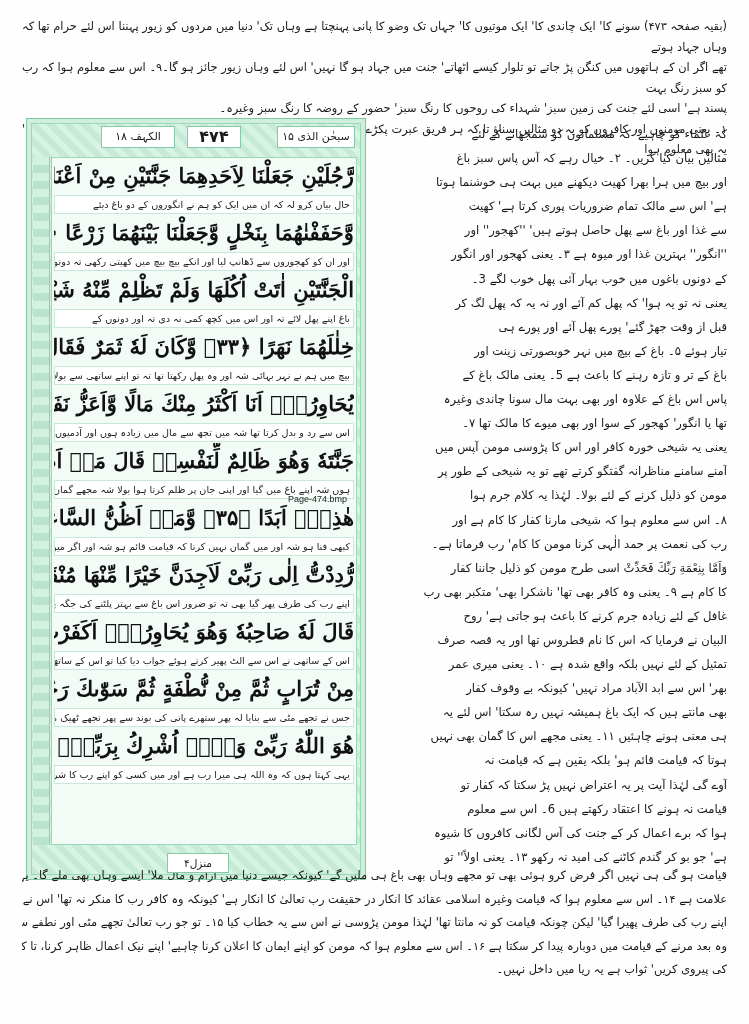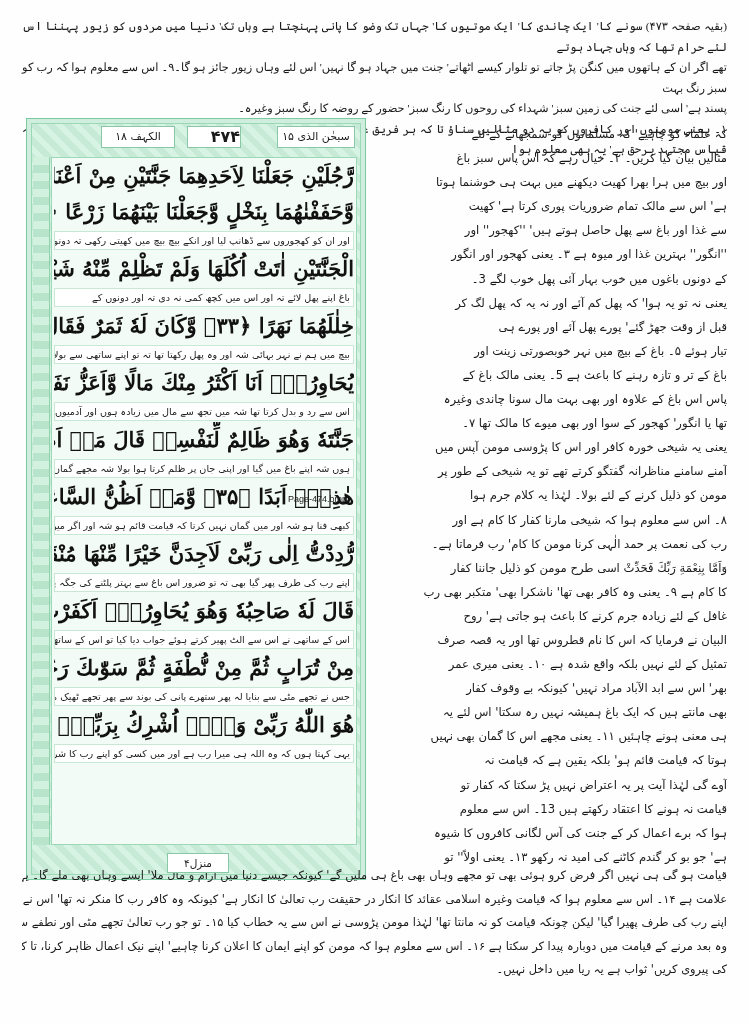--- a/index.html
+++ b/index.html
@@ -7,7 +7,7 @@
        font-family:"DejaVu Sans",sans-serif;color:#1a1a1a;}
   .rtl{direction:rtl;text-align:justify;}
   .top-note{position:absolute;left:22px;right:22px;top:16px;font-size:11.4px;line-height:20.5px;}
-  .top-note p{margin:0;font-family:Liberation Serif, serif;}
+  .top-note p{margin:0;}
   .frame{position:absolute;left:26px;top:118px;width:340px;height:762px;background:#cfeedd;
          border:1.5px solid #7ccaa2;box-sizing:border-box;}
   .frame::before{content:"";position:absolute;inset:4px;border:1px solid #9ad8b6;

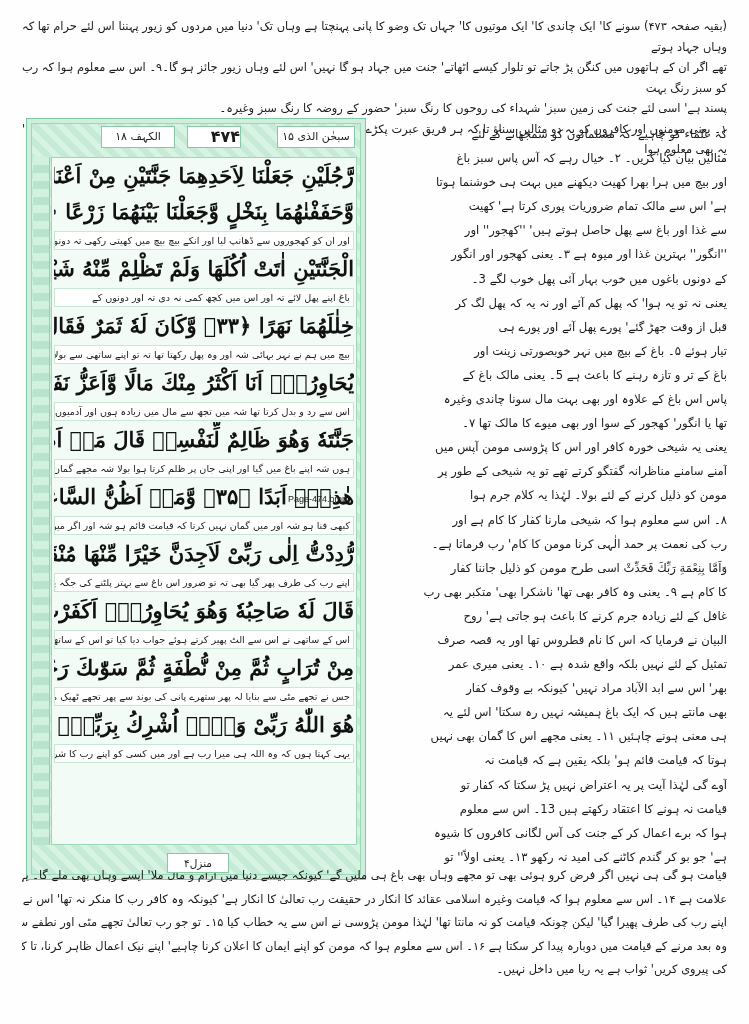--- a/index.html
+++ b/index.html
@@ -16,7 +16,7 @@
   .hdr-box{position:absolute;top:6px;height:20px;background:#fff;border:1px solid #88c8a6;
            font-size:11px;line-height:20px;text-align:center;direction:rtl;}
   .hdr-left{left:68px;width:72px;}
-  .hdr-center{left:154px;width:52px;font-size:16px;font-weight:bold;text-align:right;}
+  .hdr-center{left:154px;width:52px;font-size:16px;font-weight:bold;}
   .hdr-right{right:4px;width:76px;margin-left:36px;}
   .text-area{position:absolute;left:24px;right:8px;top:38px;bottom:34px;background:#f3fbf6;
              border:1px solid #9ad8b6;z-index:2;overflow:hidden;}

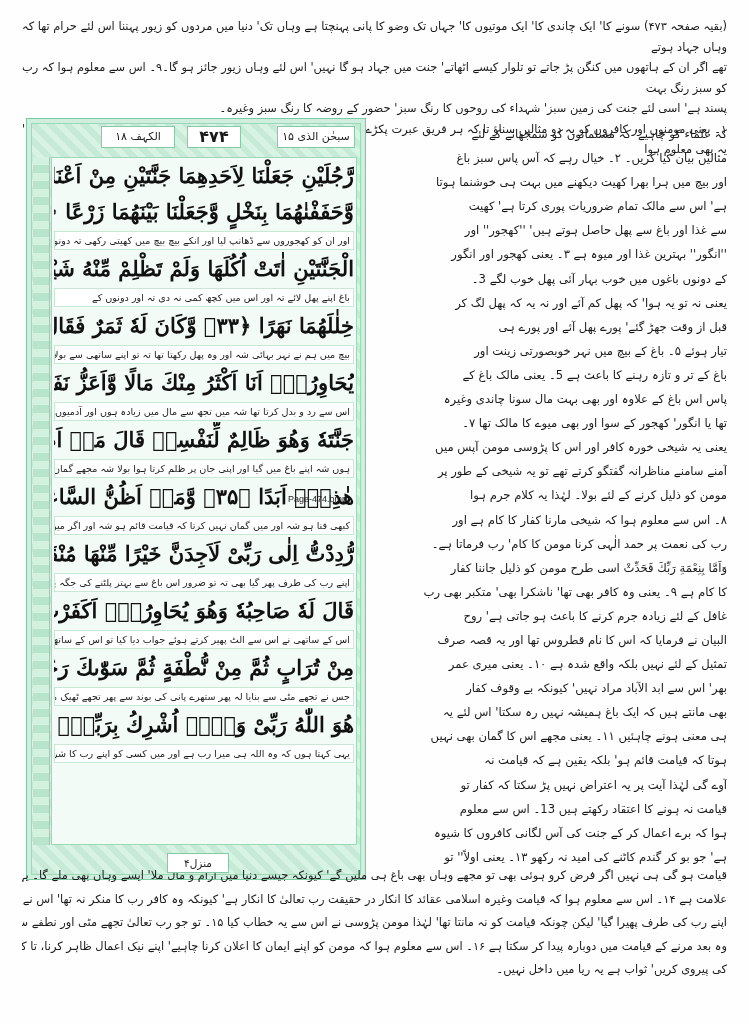--- a/index.html
+++ b/index.html
@@ -58,6 +58,7 @@
   <div class="text-area">
     <div class="verse-block">
       <div class="arabic">رَّجُلَيْنِ جَعَلْنَا لِاَحَدِهِمَا جَنَّتَيْنِ مِنْ اَعْنَابٍ</div>
+      <div class="trans">حال بیان کرو لہ کہ ان میں ایک کو ہم نے انگوروں کے دو باغ دیئے</div>
     </div>
     <div class="verse-block">
       <div class="arabic">وَّحَفَفْنٰهُمَا بِنَخْلٍ وَّجَعَلْنَا بَيْنَهُمَا زَرْعًا ﴿۳۲﴾ كِلْتَا</div>

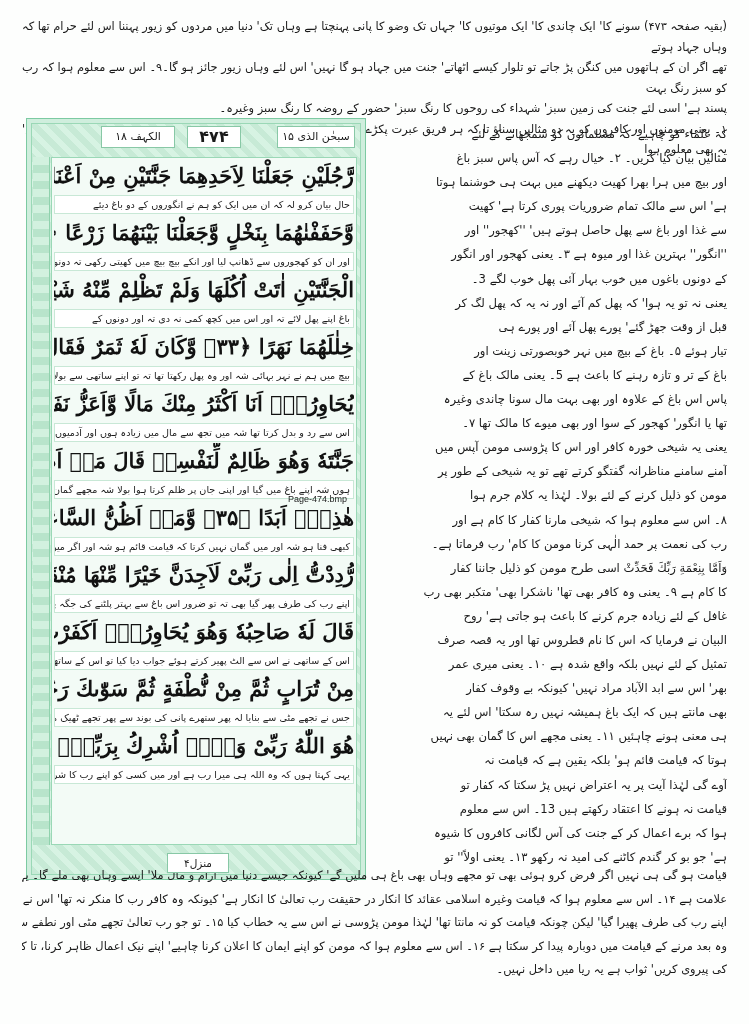--- a/index.html
+++ b/index.html
@@ -137,7 +137,7 @@
   <p>ہی معنی ہونے چاہئیں ۱۱۔ یعنی مجھے اس کا گمان بھی نہیں</p>
   <p>ہوتا کہ قیامت قائم ہو' بلکہ یقین ہے کہ قیامت نہ</p>
   <p>آوے گی لہٰذا آیت پر یہ اعتراض نہیں پڑ سکتا کہ کفار تو</p>
-  <p>قیامت نہ ہونے کا اعتقاد رکھتے ہیں 13۔ اس سے معلوم</p>
+  <p>قیامت نہ ہونے کا اعتقاد رکھتے ہیں 6۔ اس سے معلوم</p>
   <p>ہوا کہ برے اعمال کر کے جنت کی آس لگانی کافروں کا شیوہ</p>
   <p>ہے' جو بو کر گندم کاٹنے کی امید نہ رکھو ۱۳۔ یعنی اولاً'' تو</p>
 </div>

